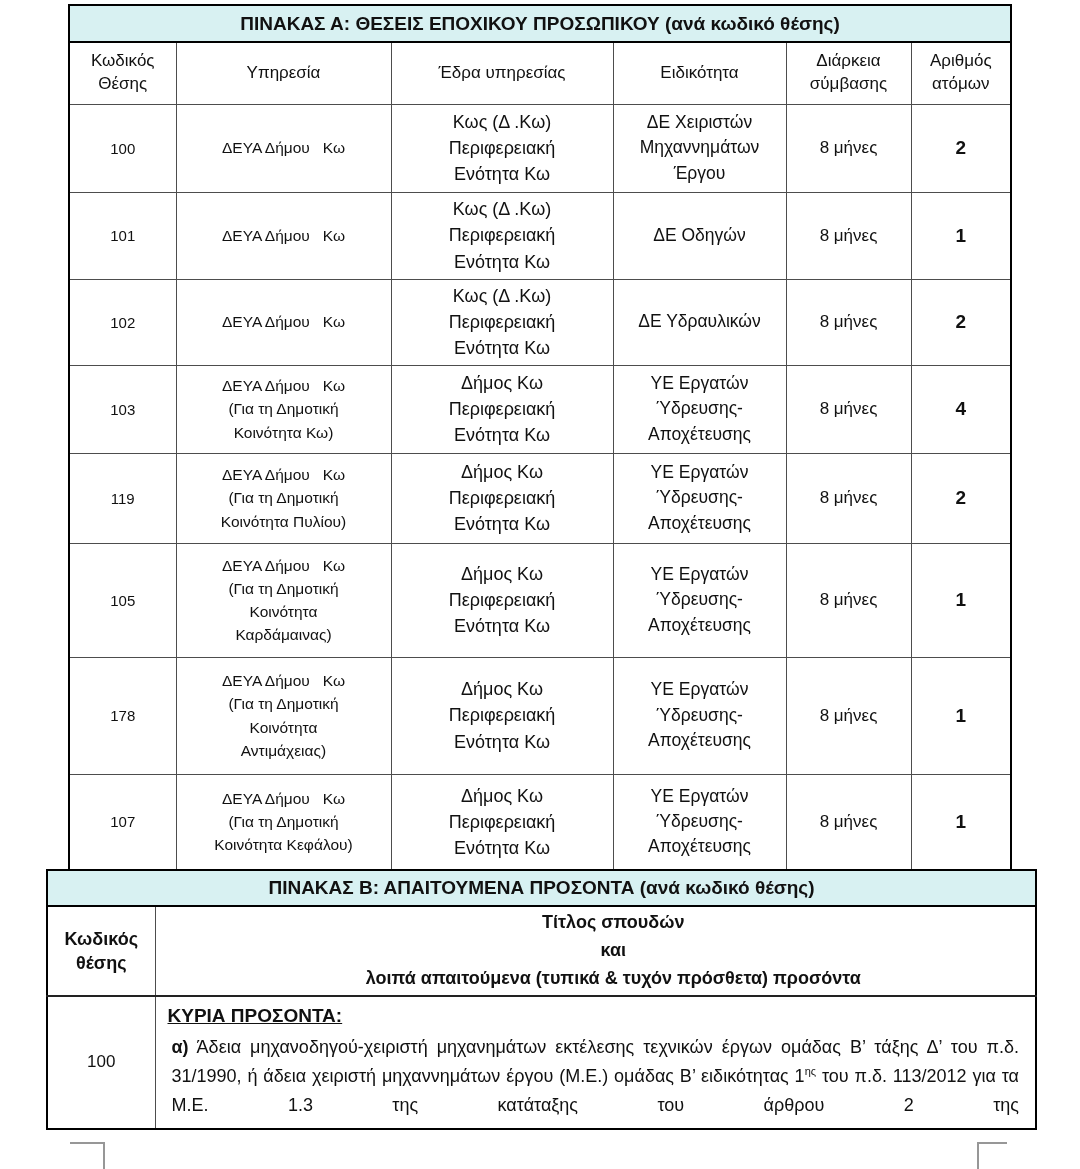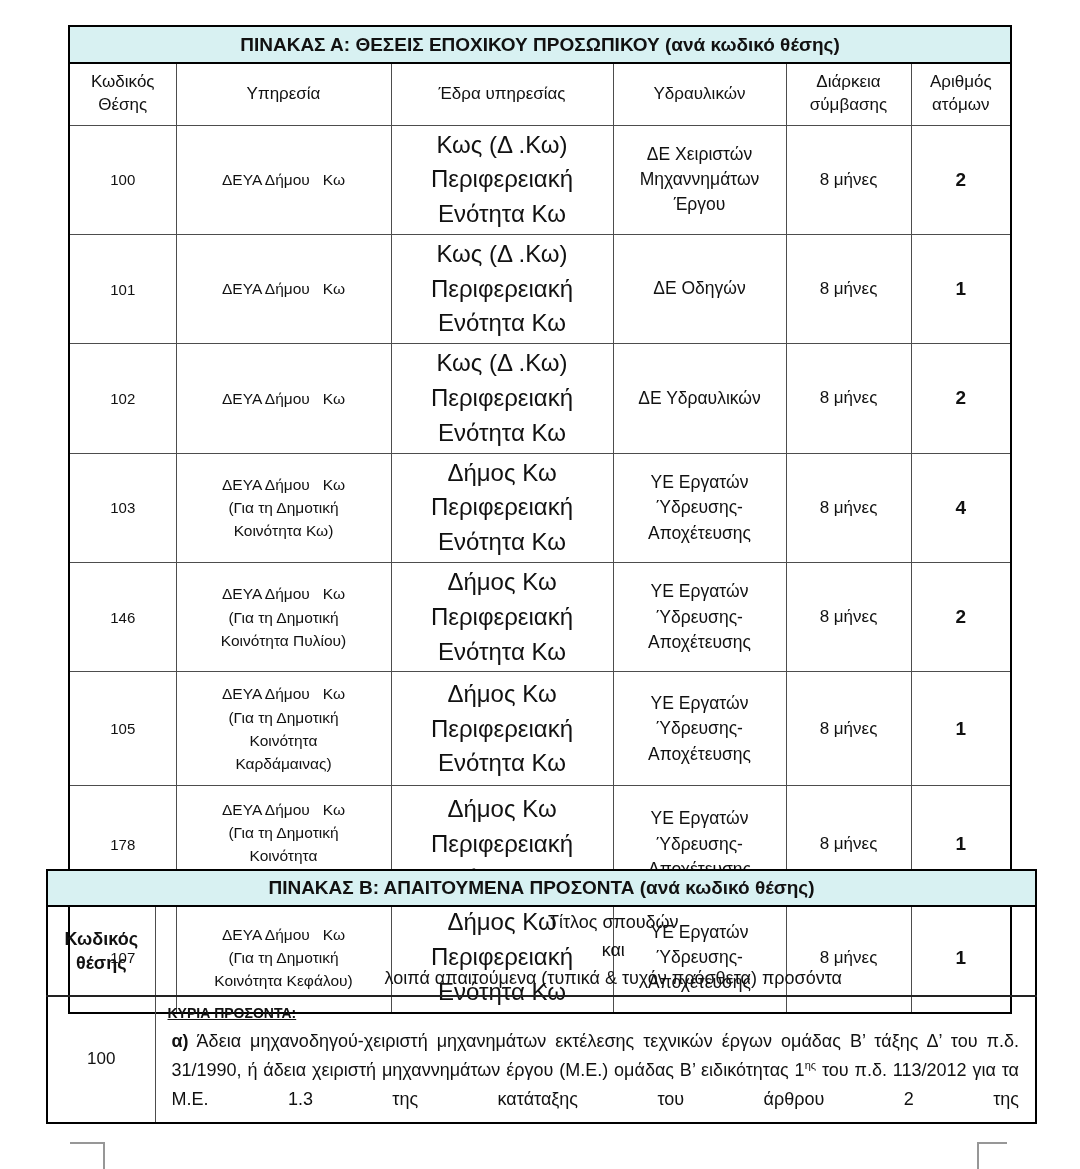--- a/index.html
+++ b/index.html
@@ -34,7 +34,7 @@
     white-space: normal !important;
   }
   
-  .tbl-a { left: 68px; top: 25px; width: 942px; }
+  .tbl-a { left: 68px; top: 4px; width: 942px; }
   .tbl-a .head { font-size: 17px; line-height: 1.35; }
   .tbl-a .cell-code { font-size: 15px; }
   .tbl-a .cell-service { font-size: 15.5px; line-height: 1.5; }

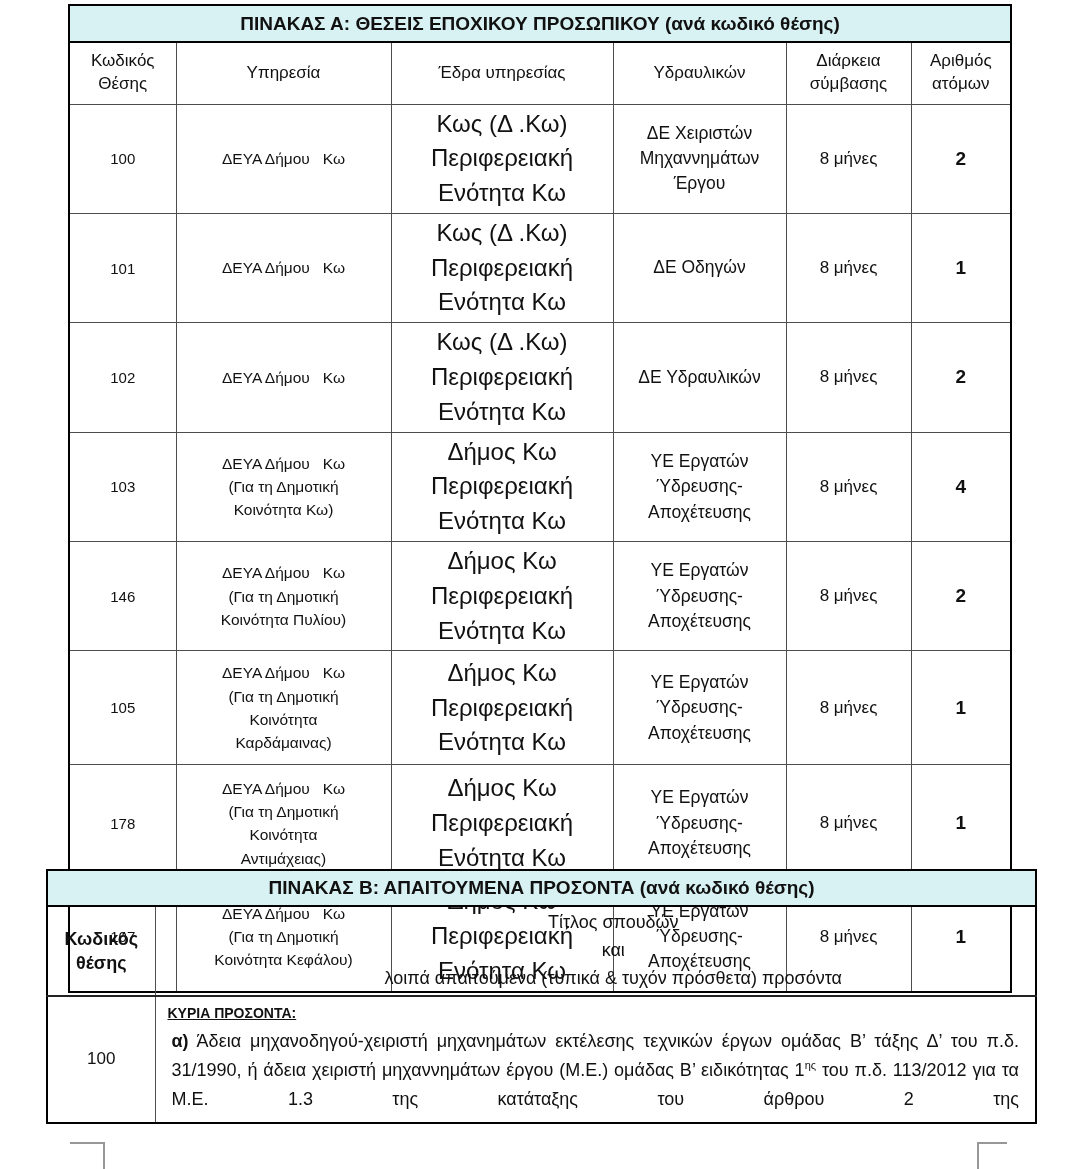--- a/index.html
+++ b/index.html
@@ -103,7 +103,7 @@
 Θέσης</td>
         <td class="head">Υπηρεσία</td>
         <td class="head">Έδρα υπηρεσίας</td>
-        <td class="head">Υδραυλικών</td>
+        <td class="head">Ειδικότητα</td>
         <td class="head">Διάρκεια
 σύμβασης</td>
         <td class="head">Αριθμός

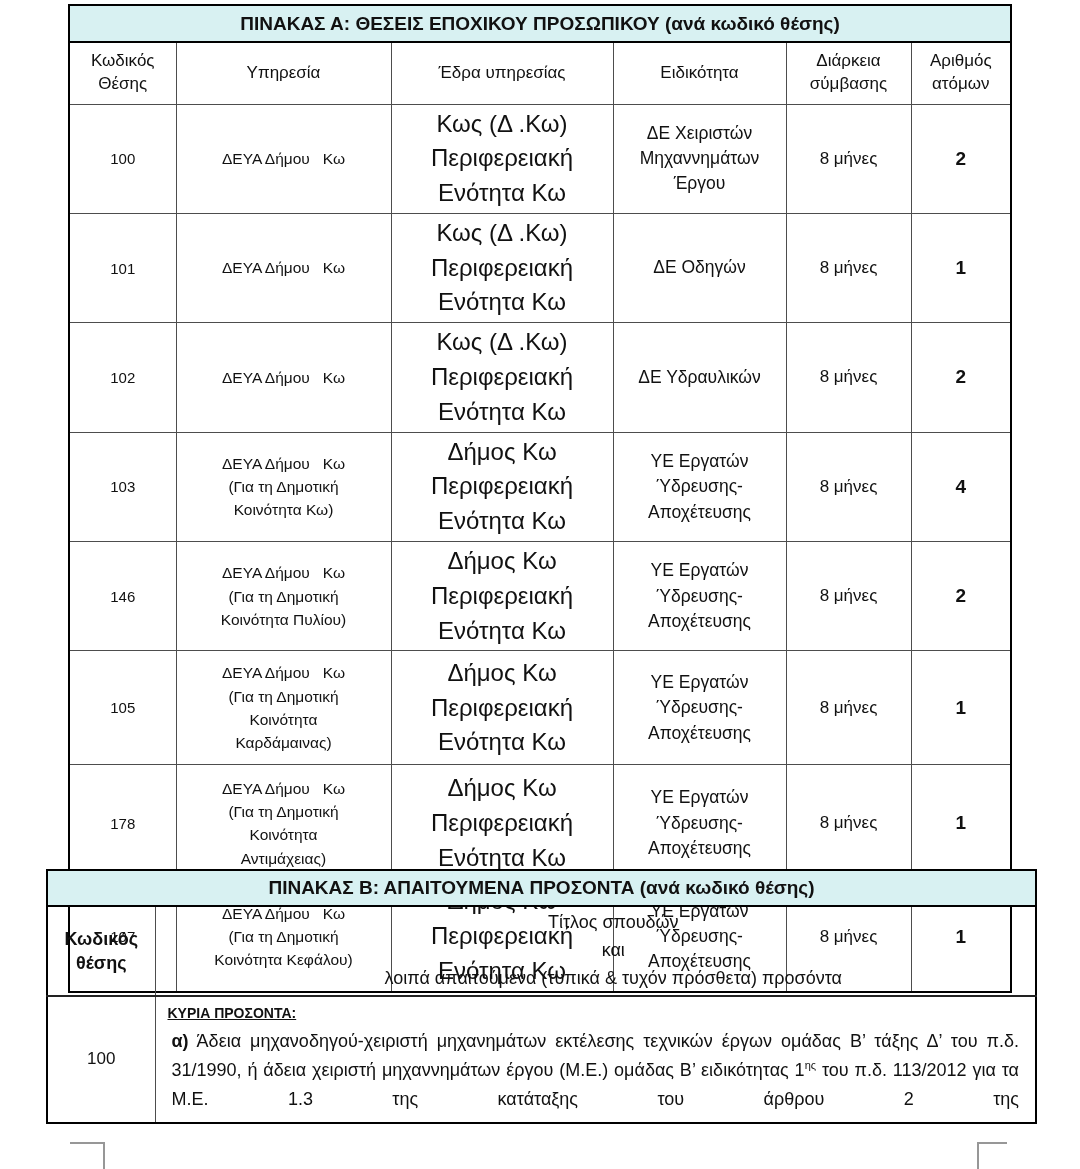--- a/index.html
+++ b/index.html
@@ -38,7 +38,7 @@
   .tbl-a .head { font-size: 17px; line-height: 1.35; }
   .tbl-a .cell-code { font-size: 15px; }
   .tbl-a .cell-service { font-size: 15.5px; line-height: 1.5; }
-  .tbl-a .cell-seat { font-size: 24px; line-height: 1.45; }
+  .tbl-a .cell-seat { font-size: 18px; line-height: 1.45; }
   .tbl-a .cell-specialty { font-size: 17.5px; line-height: 1.45; }
   .tbl-a .cell-duration { font-size: 17px; }
   .tbl-a .cell-count { font-size: 19px; font-weight: bold; }

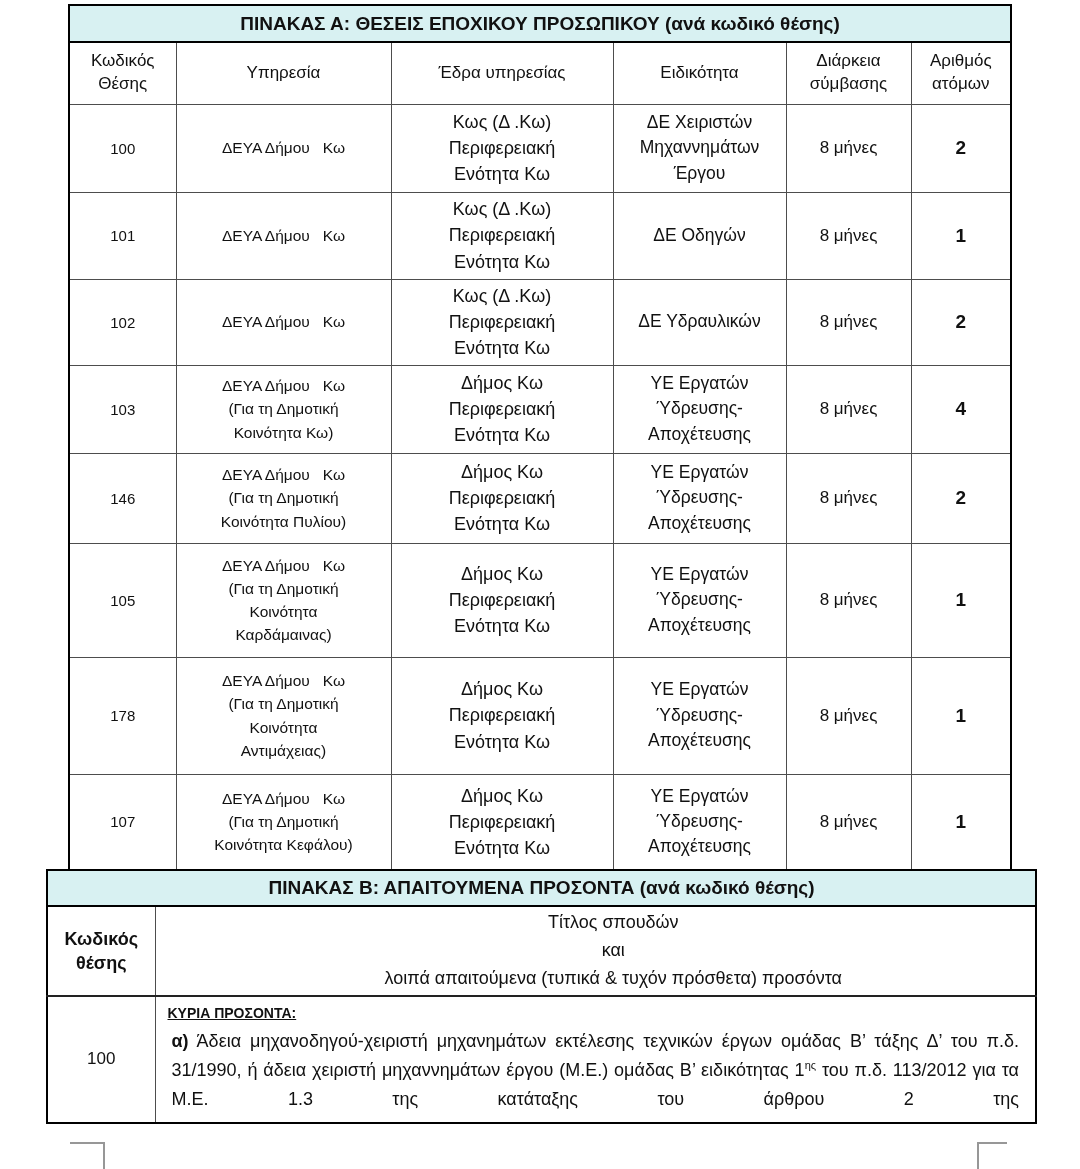--- a/index.html
+++ b/index.html
@@ -156,7 +156,7 @@
         <td class="cell-count">4</td>
       </tr>
       <tr style="height:90px">
-        <td class="cell-code">146</td>
+        <td class="cell-code">119</td>
         <td class="cell-service">ΔΕΥΑ Δήμου&nbsp;&nbsp; Κω
 (Για τη Δημοτική
 Κοινότητα Πυλίου)</td>

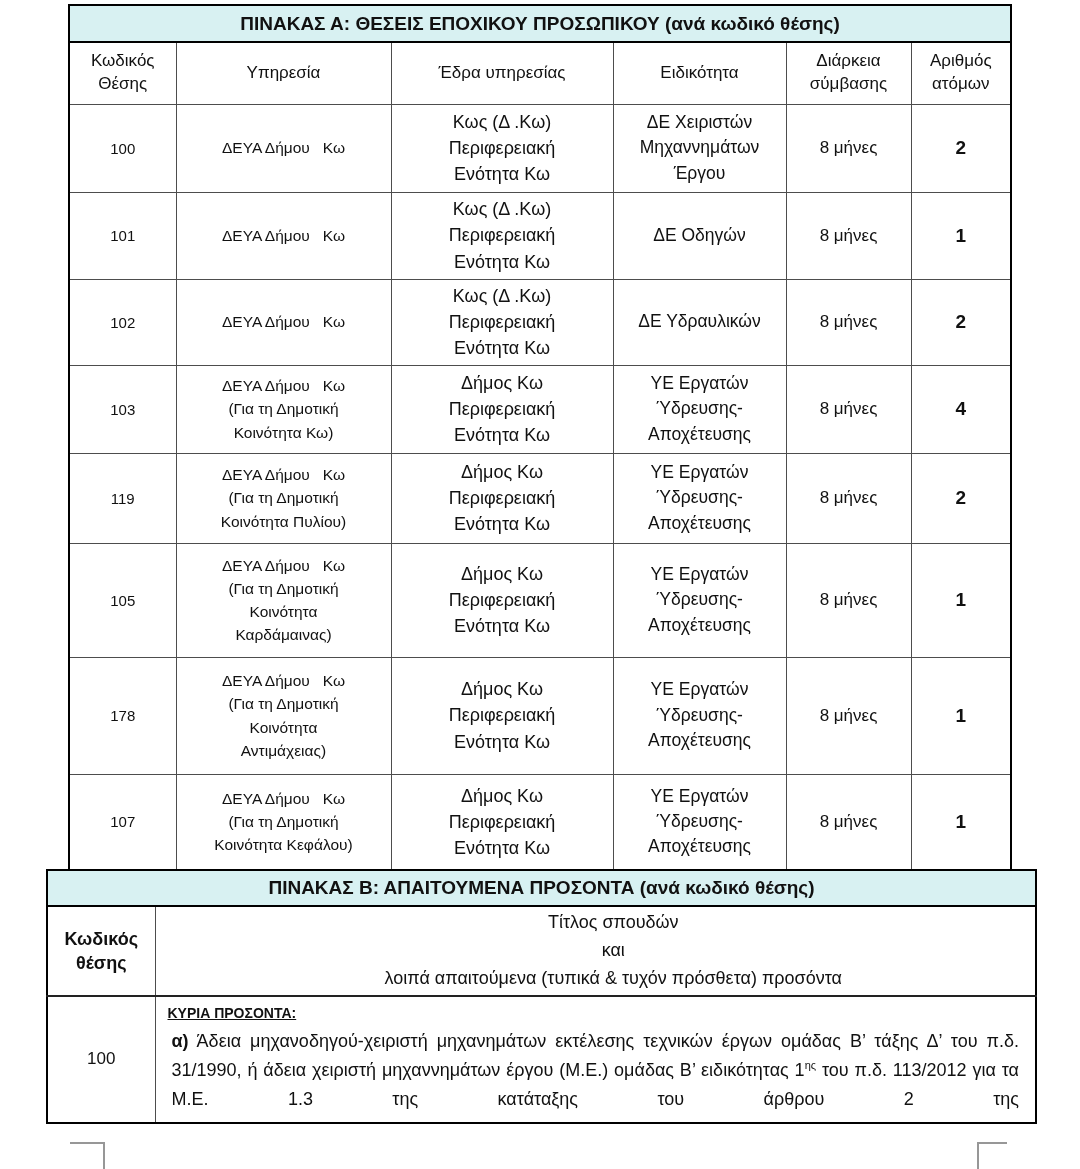--- a/index.html
+++ b/index.html
@@ -45,7 +45,7 @@
   
   .tbl-b { left: 46px; top: 869px; width: 989px; border-bottom-width: 3px; }
   .tbl-b .head-code { font-weight: bold; font-size: 18px; line-height: 1.35; }
-  .tbl-b .head-qual { font-weight: normal; font-size: 18px; line-height: 1.55; border-bottom: 2px solid #222 !important; padding-left: 40px; }
+  .tbl-b .head-qual { font-weight: bold; font-size: 18px; line-height: 1.55; border-bottom: 2px solid #222 !important; padding-left: 40px; }
   .tbl-b .head-code { border-bottom: 2px solid #222 !important; }
   .tbl-b .cell-code-b { font-size: 17px; }
   .qual-cell {

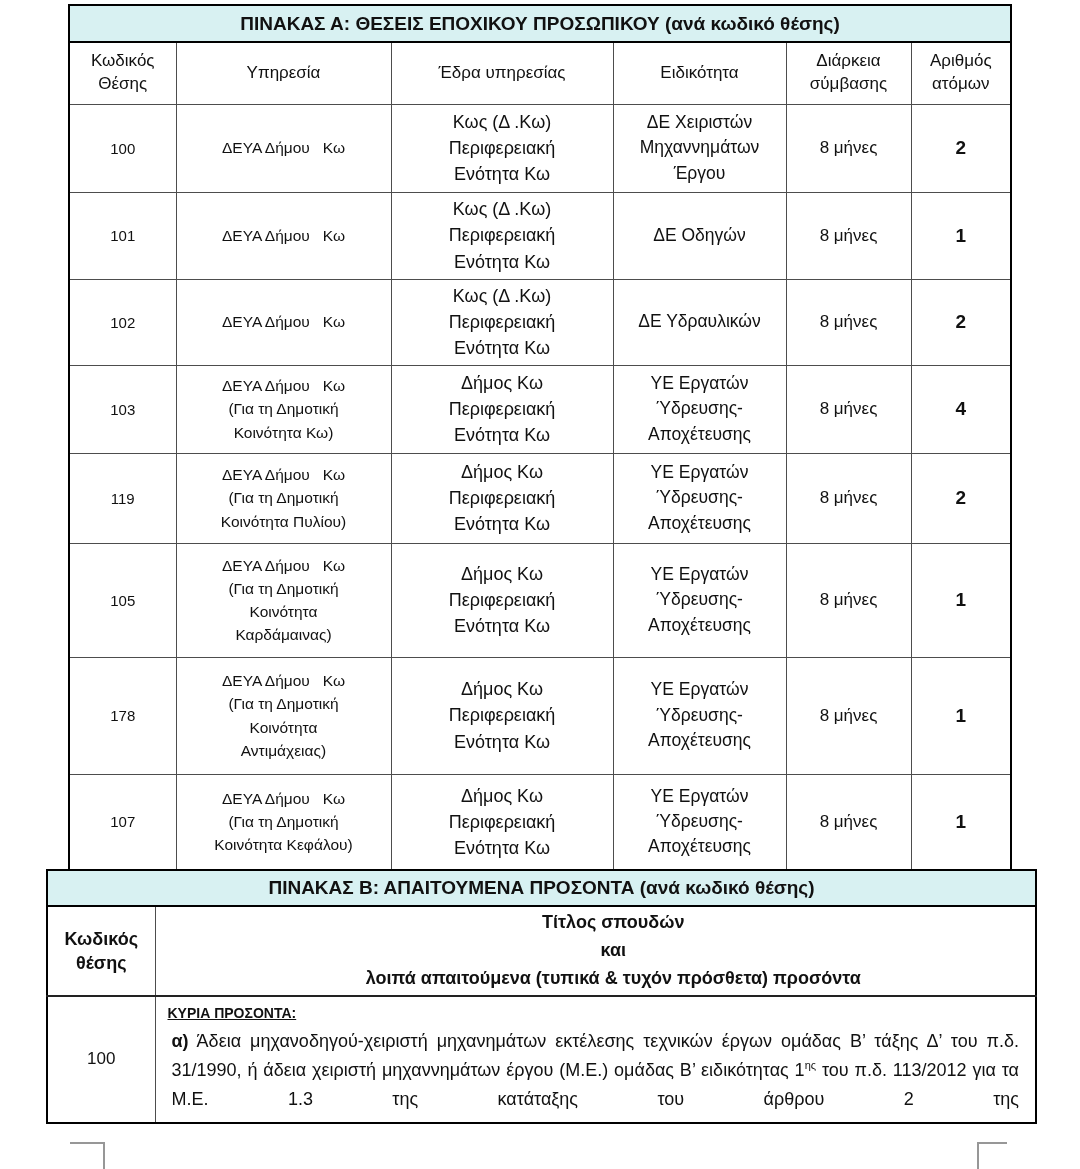--- a/index.html
+++ b/index.html
@@ -57,7 +57,7 @@
   .qual-heading {
     font-weight: bold;
     text-decoration: underline;
-    font-size: 14px;
+    font-size: 19px;
     margin: 2px 0 6px 0;
   }
   .qual-text {

